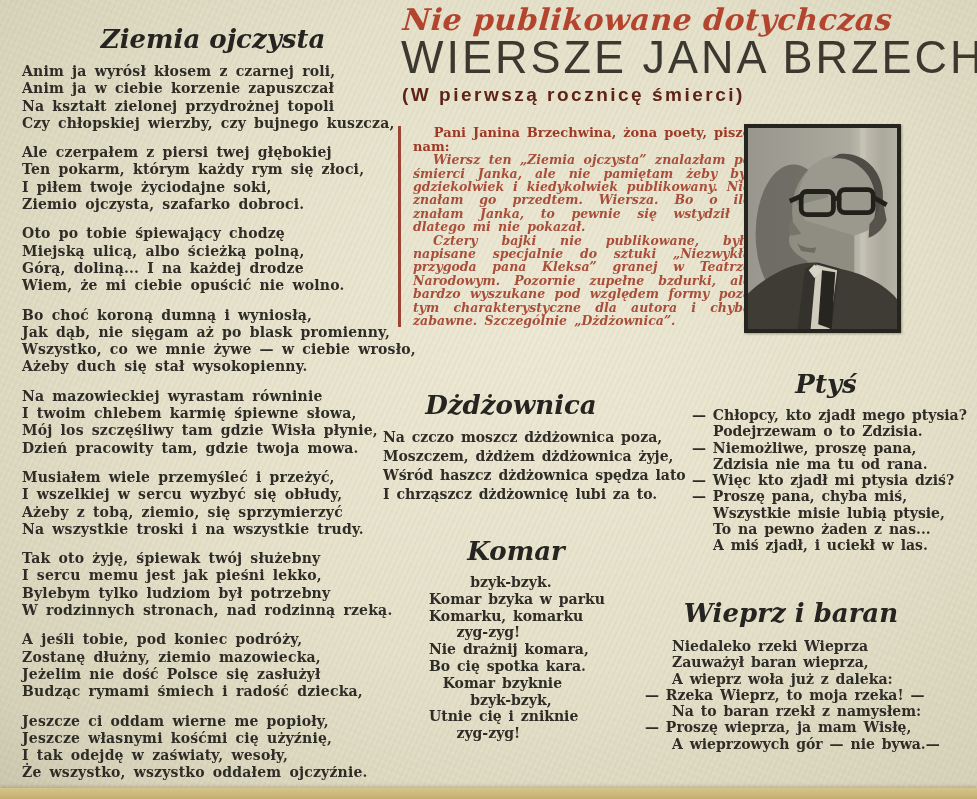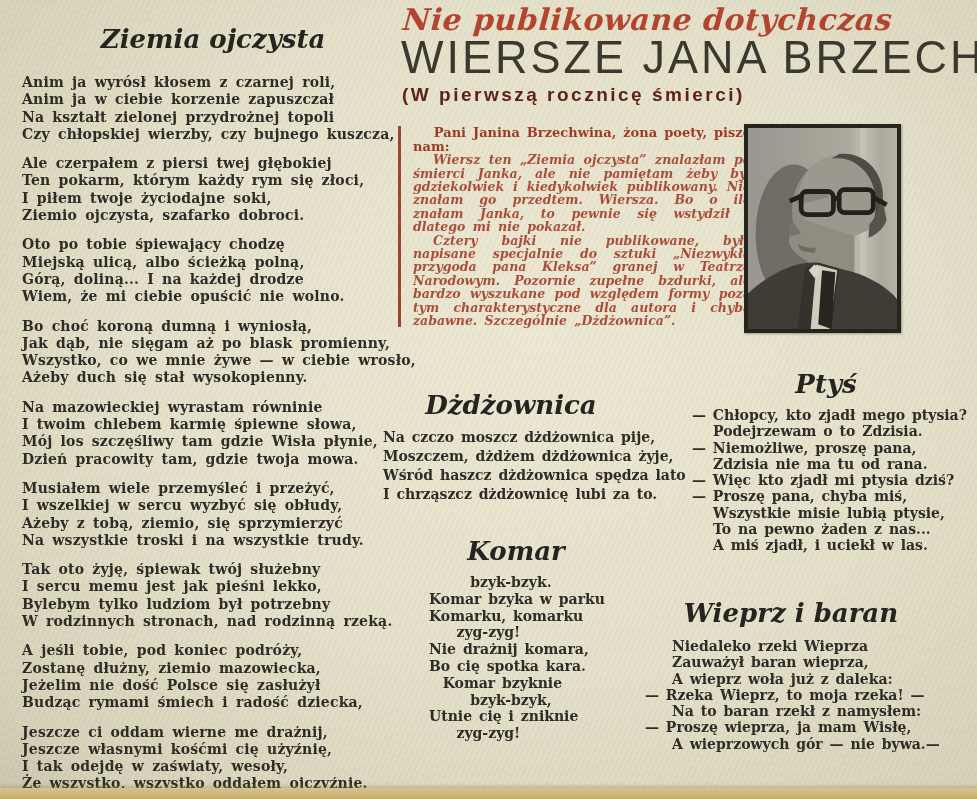--- a/index.html
+++ b/index.html
@@ -51,7 +51,7 @@
 
   
   .left-col{position:absolute;left:22px;top:24px;width:382px;}
-  .left-col .poem-title{margin-bottom:20px;}
+  .left-col .poem-title{margin-bottom:9px;}
   .left-col .stanza{margin-bottom:12px;}
   .left-col .line{
     font-weight:bold;font-size:14px;line-height:17.3px;

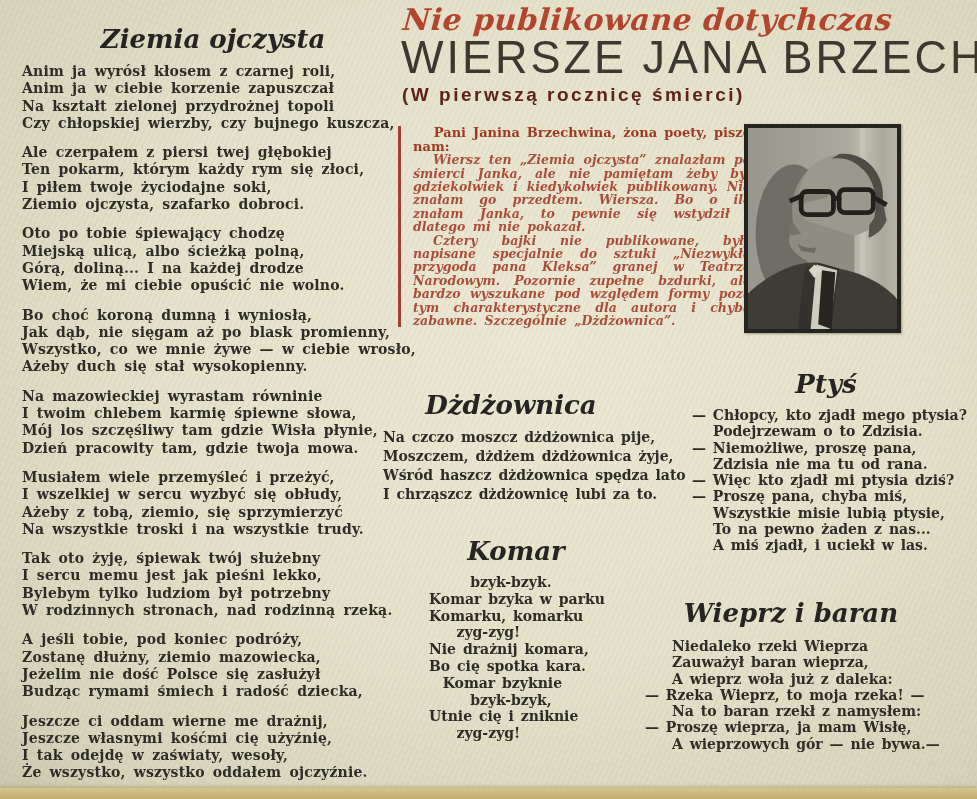--- a/index.html
+++ b/index.html
@@ -233,7 +233,7 @@
   <div class="poem-dzdzownica">
     <div class="poem-title">Dżdżownica</div>
     <div class="lines">
-        <div class="line">Na czczo moszcz dżdżownica pije,</div>
+        <div class="line">Na czczo moszcz dżdżownica poza,</div>
         <div class="line">Moszczem, dżdżem dżdżownica żyje,</div>
         <div class="line">Wśród haszcz dżdżownica spędza lato</div>
         <div class="line">I chrząszcz dżdżownicę lubi za to.</div>

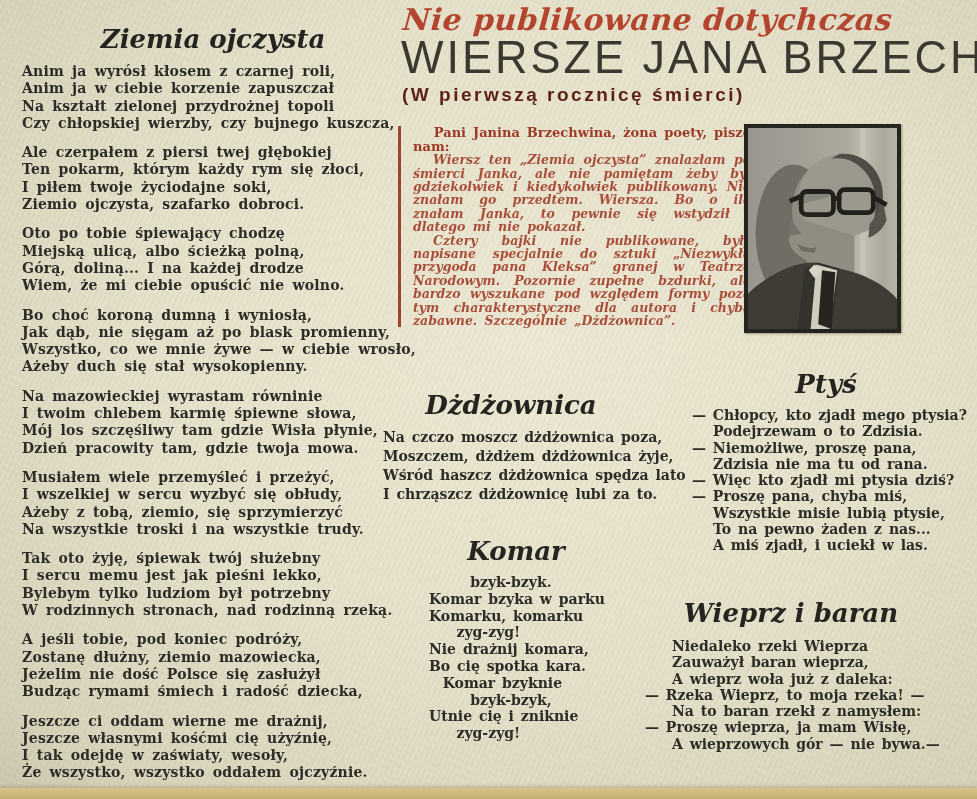--- a/index.html
+++ b/index.html
@@ -169,7 +169,7 @@
           <div class="line">Budząc rymami śmiech i radość dziecka,</div>
         </div>
         <div class="stanza">
-          <div class="line">Jeszcze ci oddam wierne me drażnij,</div>
+          <div class="line">Jeszcze ci oddam wierne me popioły,</div>
           <div class="line">Jeszcze własnymi kośćmi cię użyźnię,</div>
           <div class="line">I tak odejdę w zaświaty, wesoły,</div>
           <div class="line">Że wszystko, wszystko oddałem ojczyźnie.</div>

